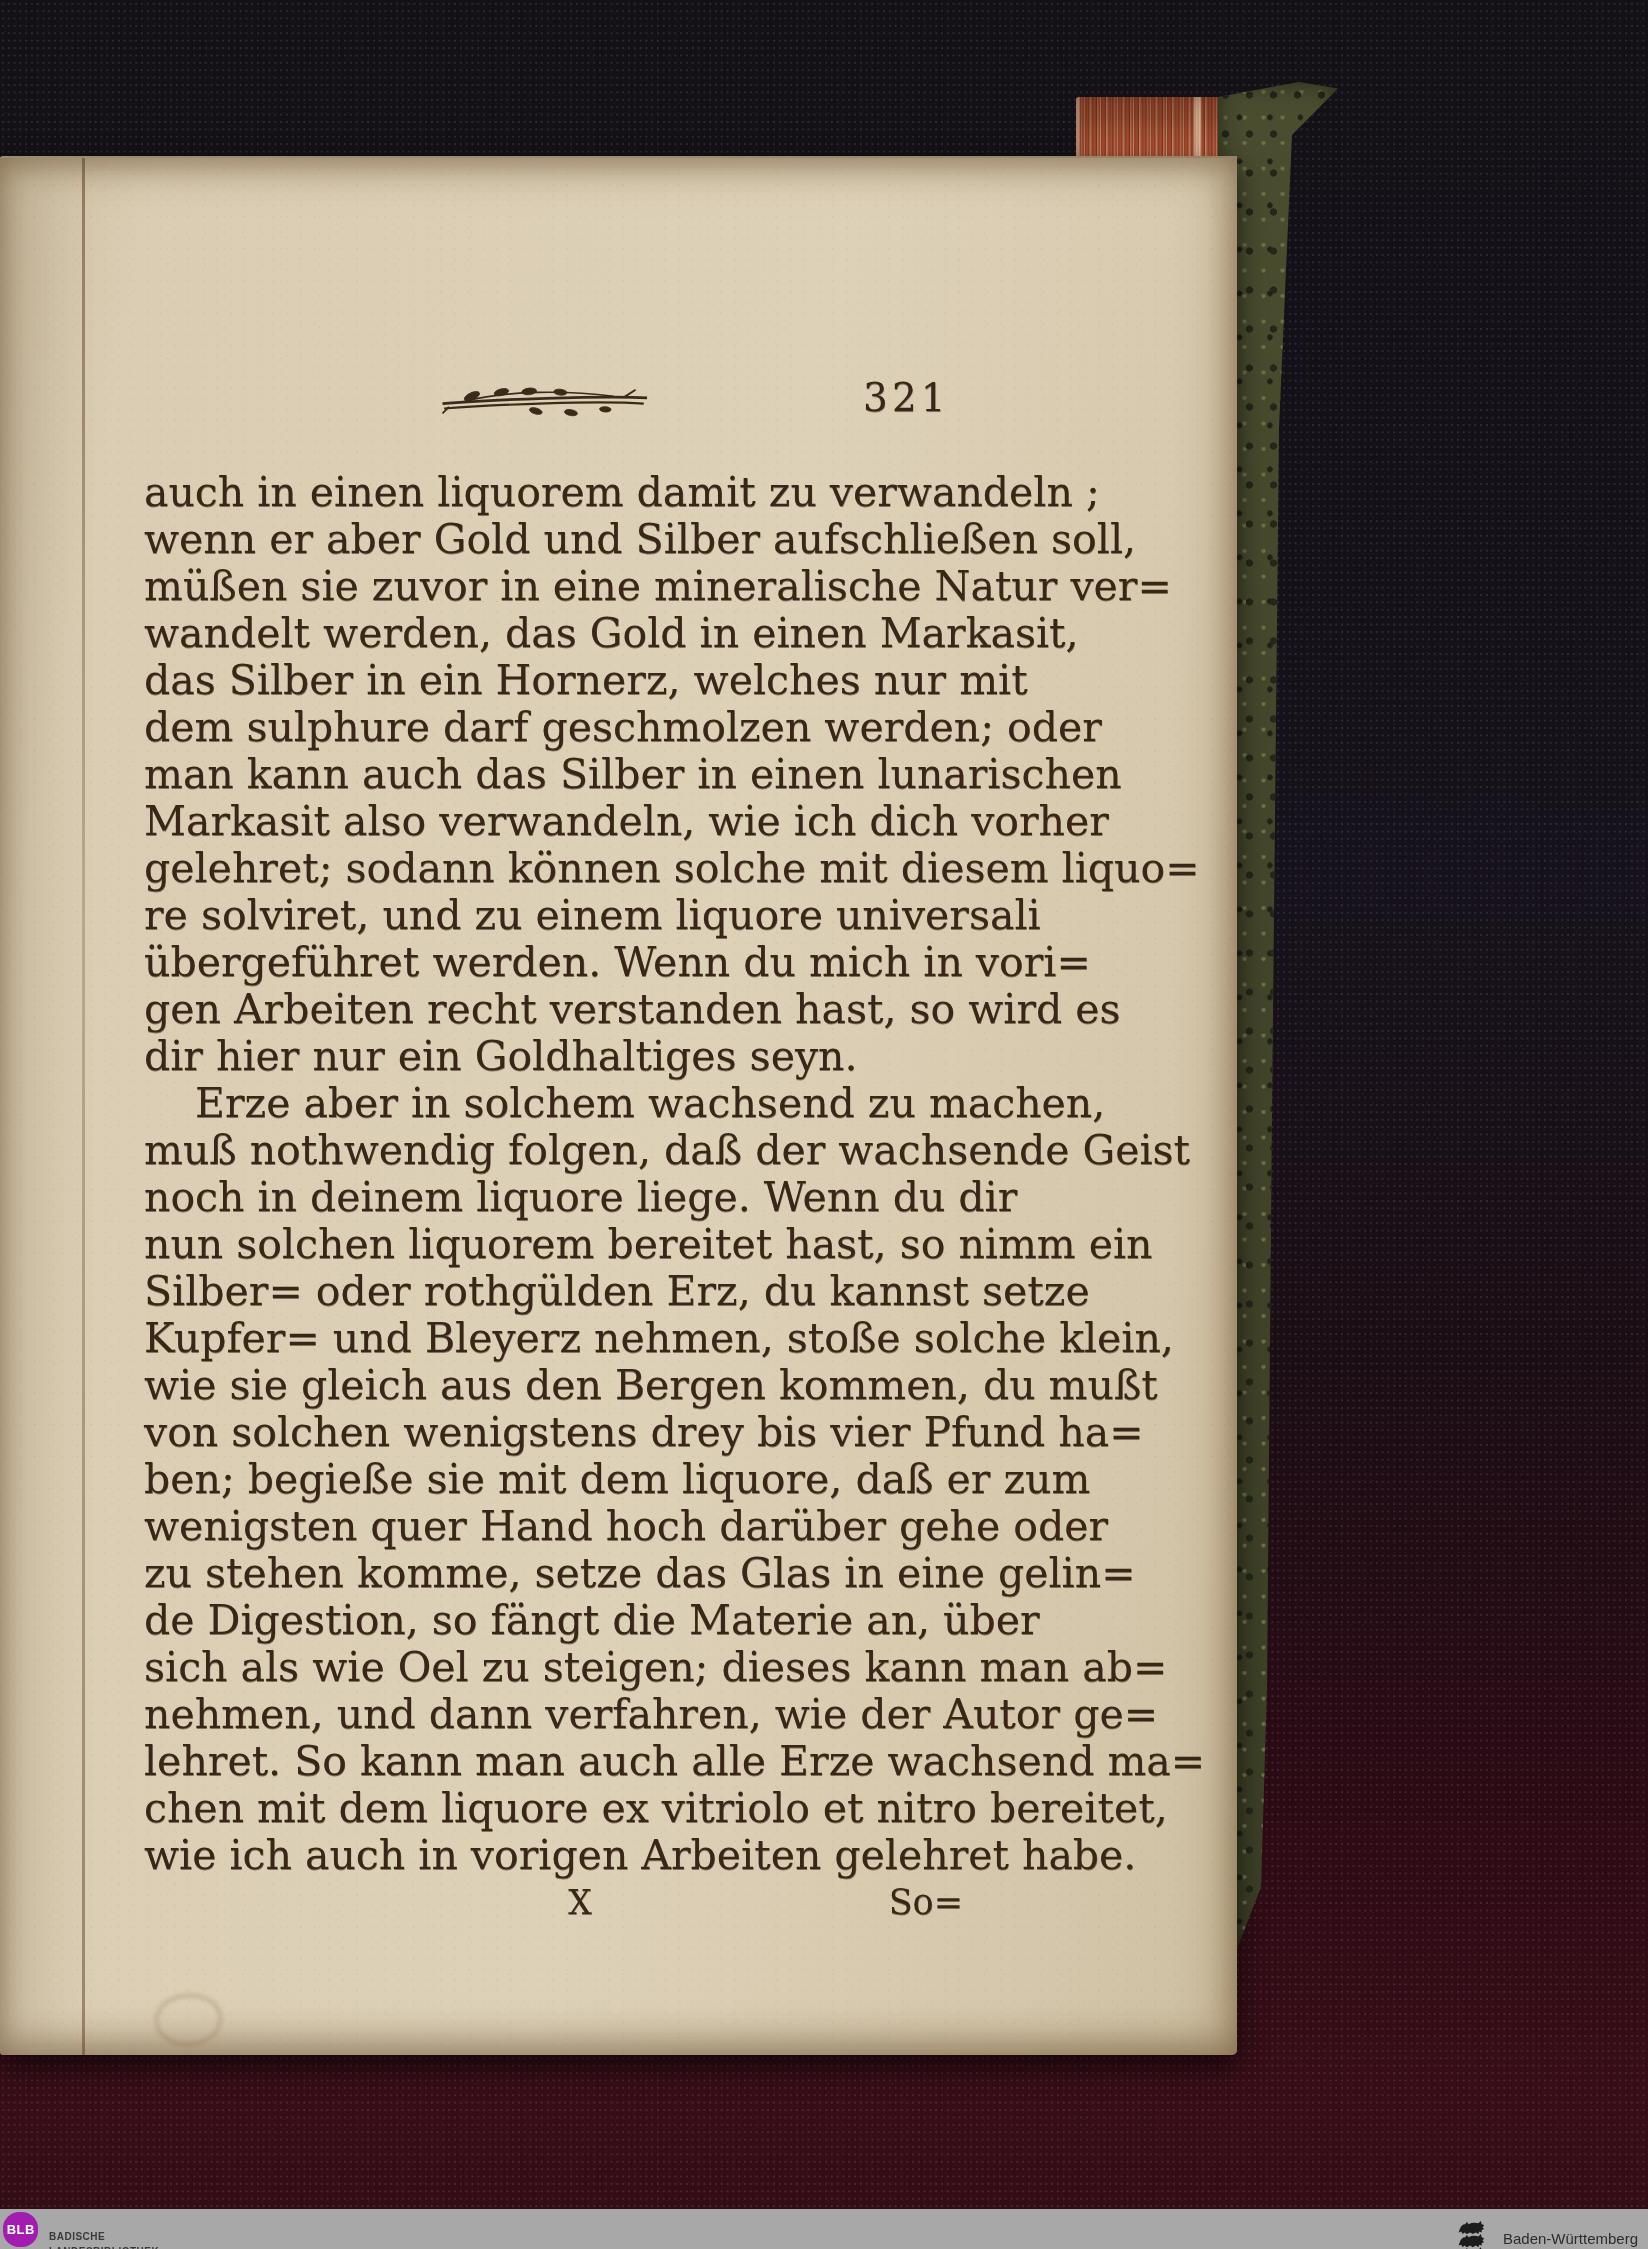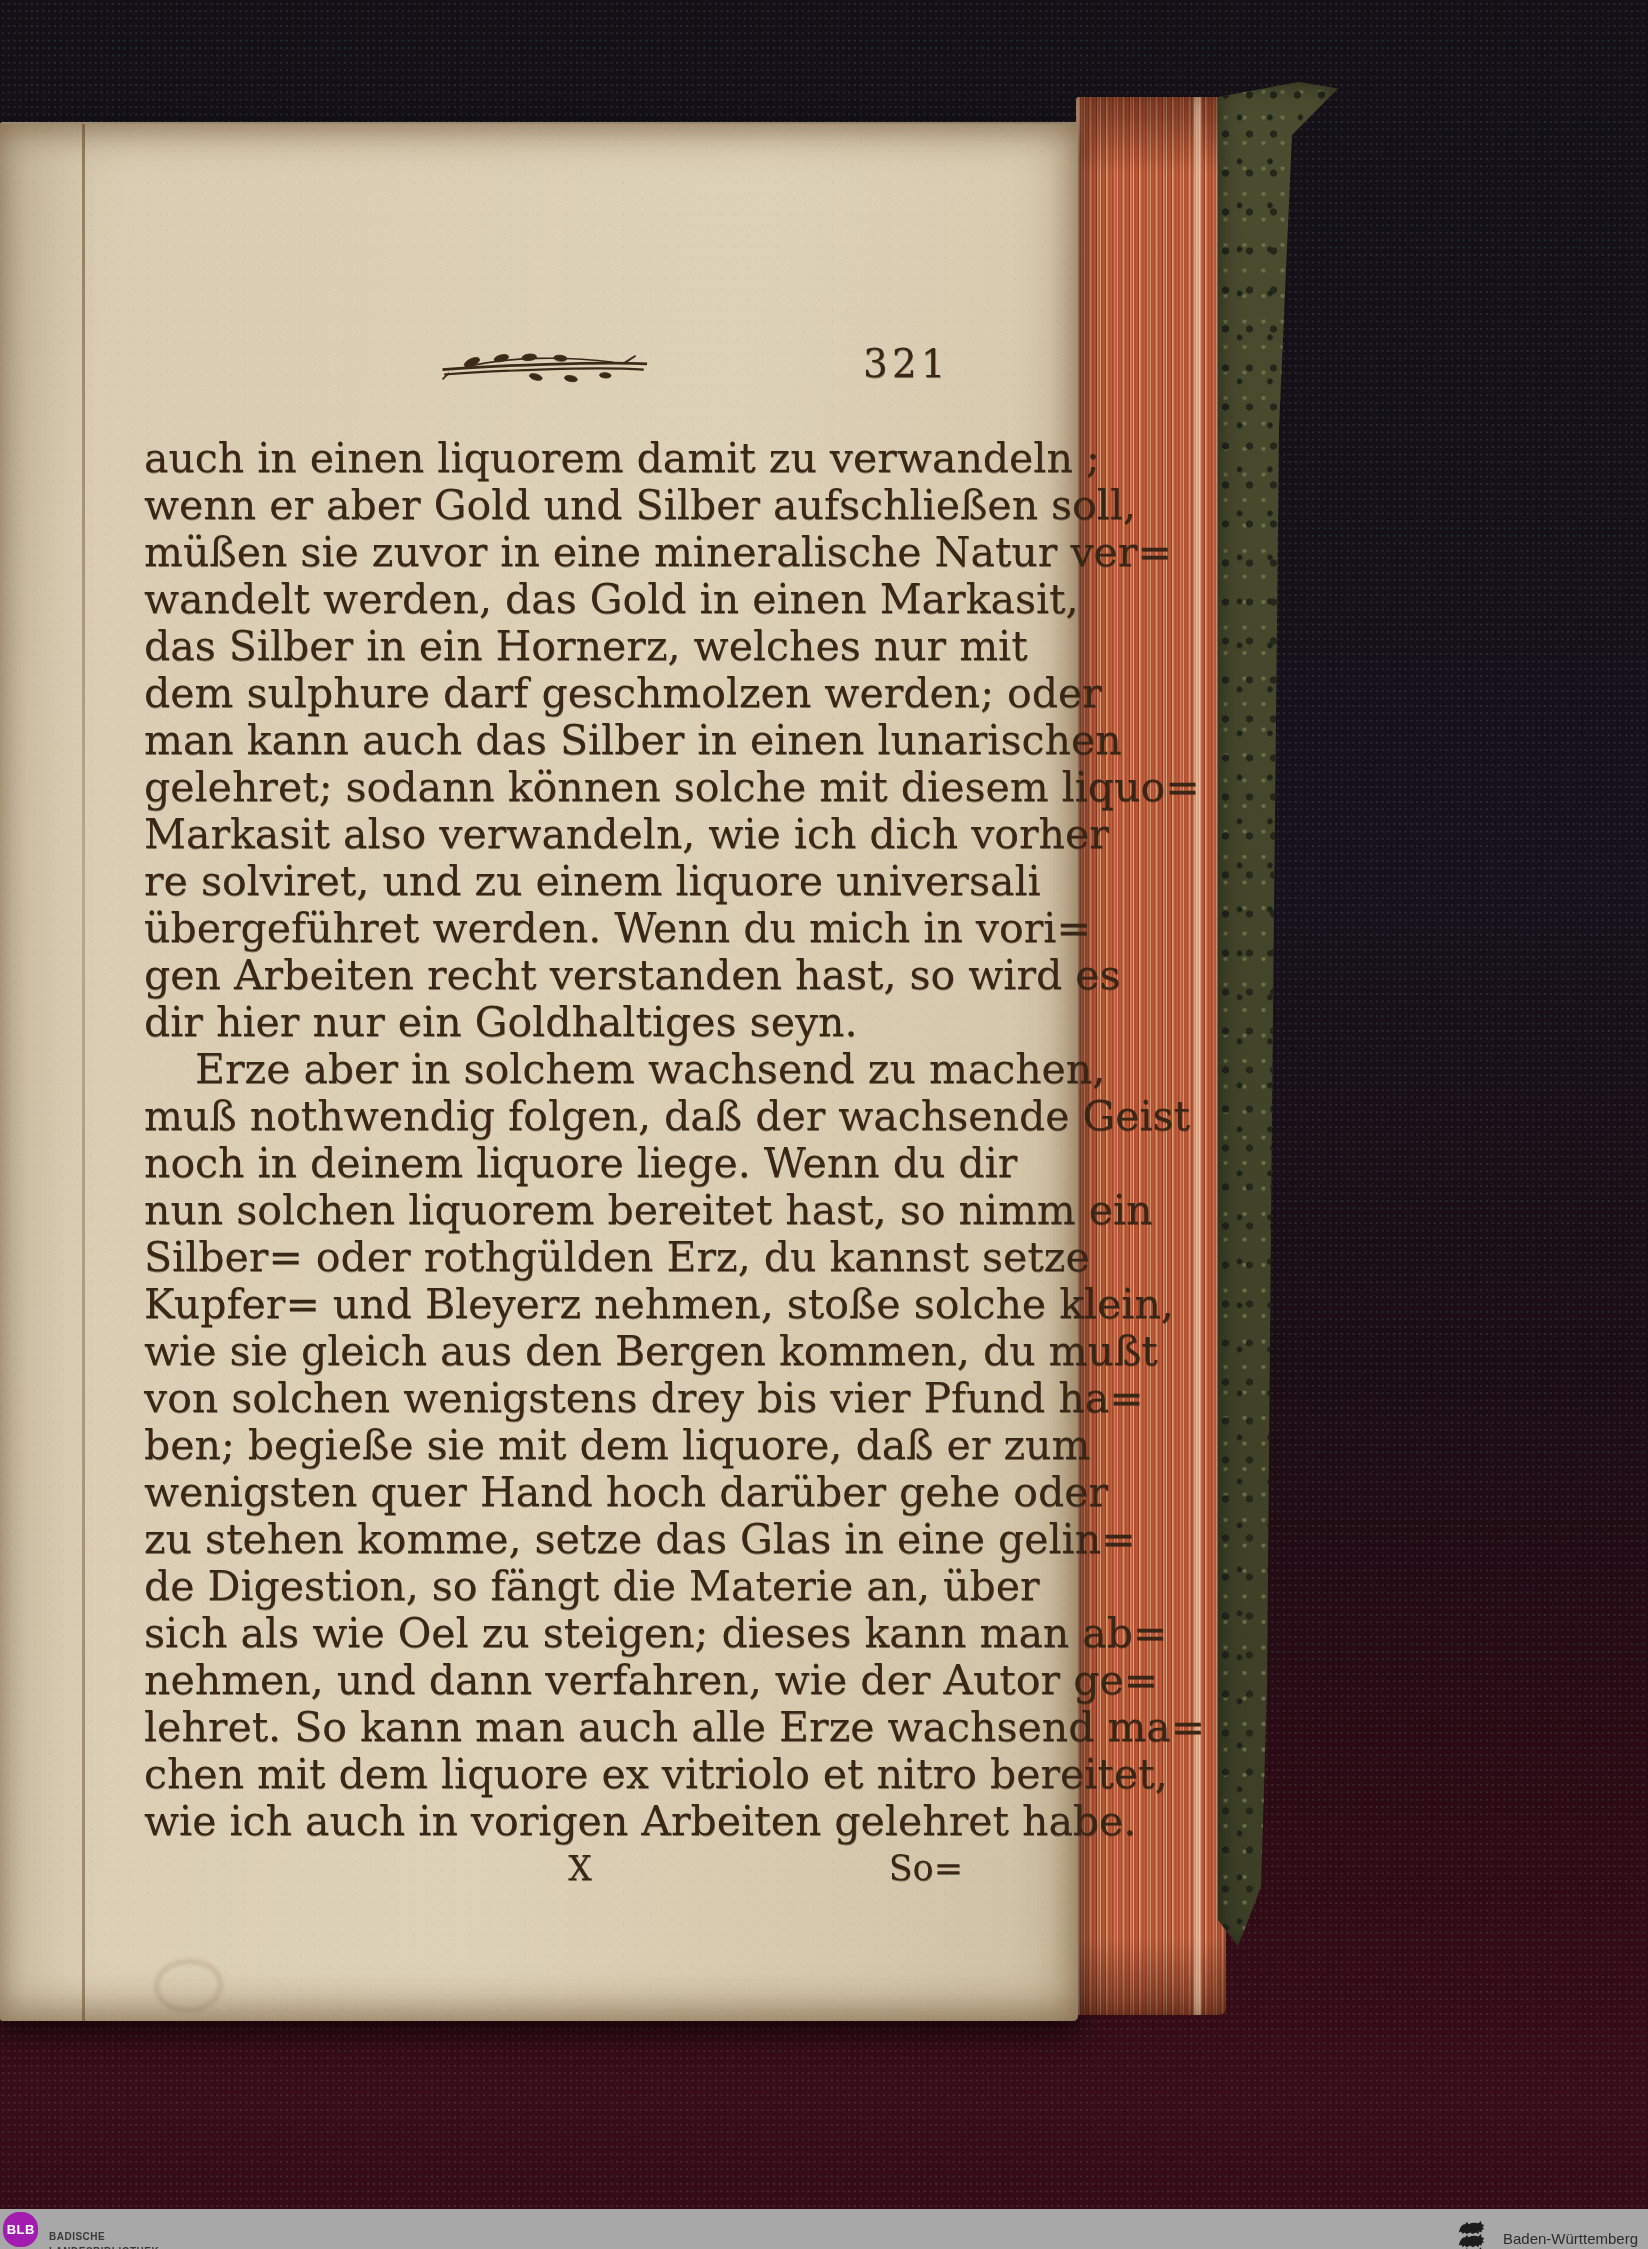--- a/index.html
+++ b/index.html
@@ -14,7 +14,7 @@
   }
   
   .page{
-    position:absolute;left:0;top:122px;width:1078px;height:1897px;
+    position:absolute;left:0;top:156px;width:1237px;height:1897px;
     background:
       radial-gradient(rgba(125,100,65,0.10) 1px, transparent 1.2px) 0 0 / 14px 10.7px,
       radial-gradient(rgba(110,85,55,0.08) 0.8px, transparent 1px) 5.8px 4.1px / 19px 15.7px,

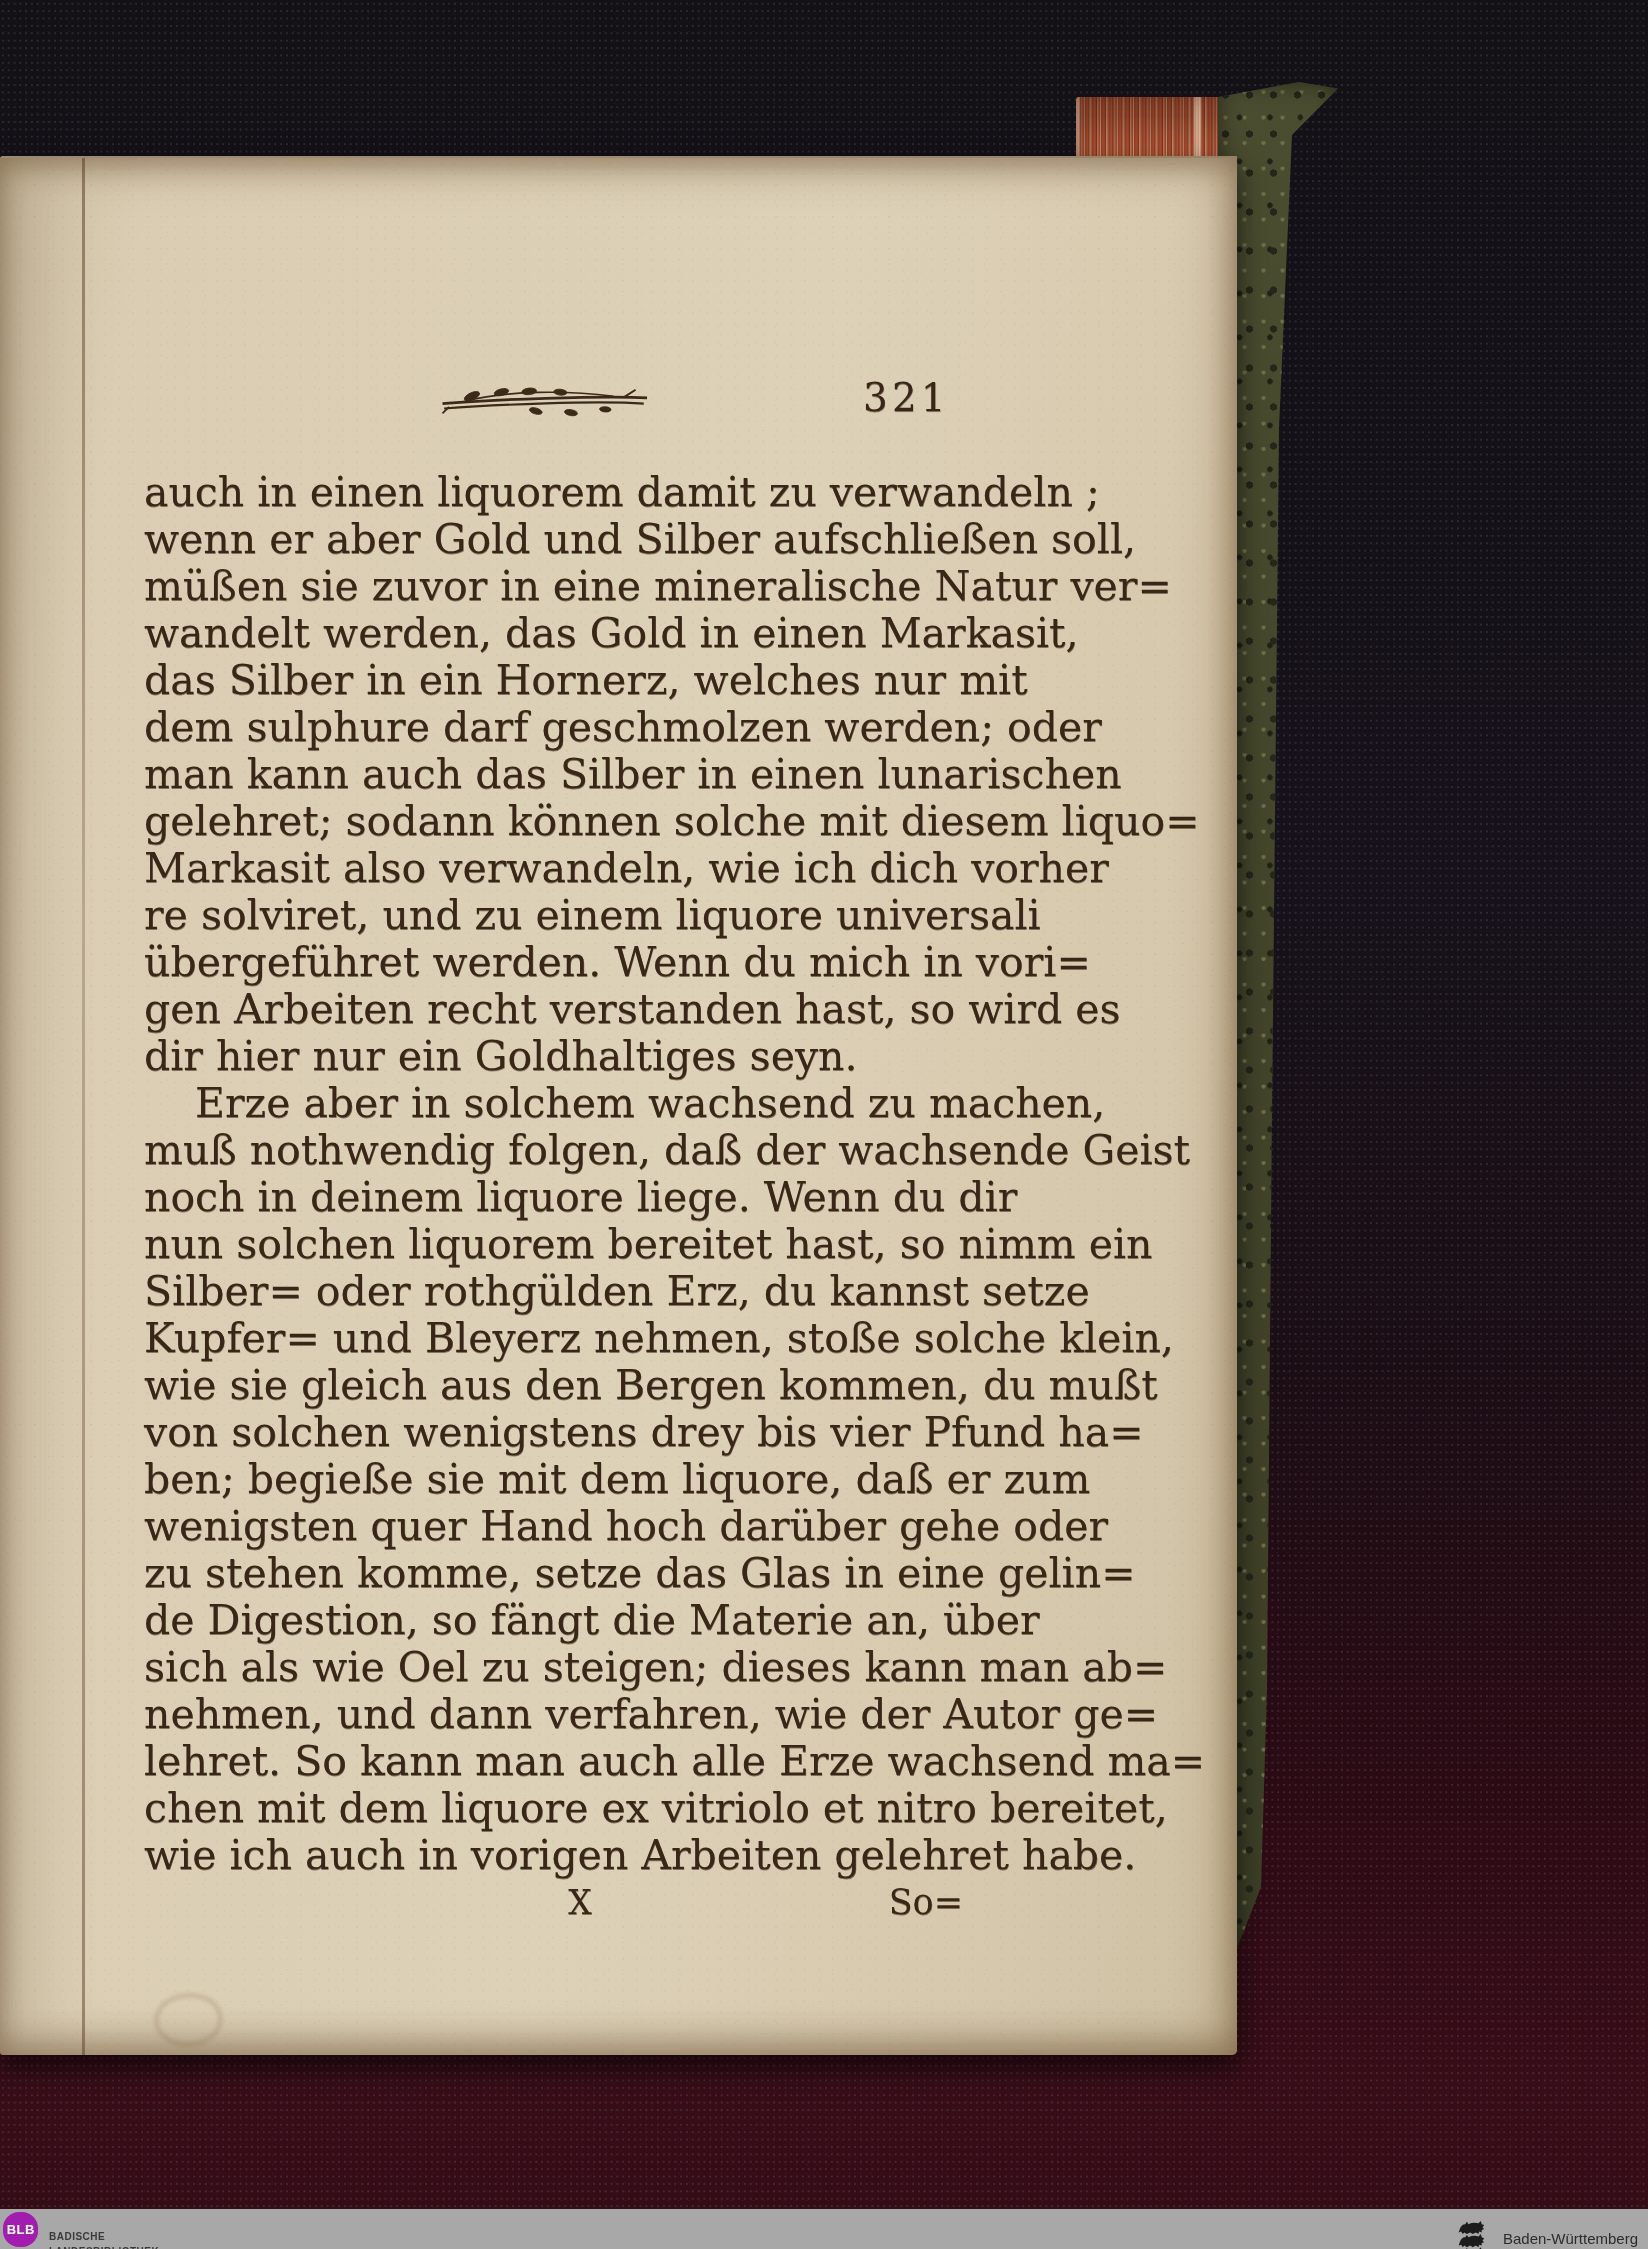--- a/index.html
+++ b/index.html
@@ -143,8 +143,8 @@
           <div class="line">das Silber in ein Hornerz, welches nur mit</div>
           <div class="line">dem sulphure darf geschmolzen werden; oder</div>
           <div class="line">man kann auch das Silber in einen lunarischen</div>
+          <div class="line">Markasit also verwandeln, wie ich dich vorher</div>
           <div class="line">gelehret; sodann können solche mit diesem liquo=</div>
-          <div class="line">Markasit also verwandeln, wie ich dich vorher</div>
           <div class="line">re solviret, und zu einem liquore universali</div>
           <div class="line">übergeführet werden. Wenn du mich in vori=</div>
           <div class="line">gen Arbeiten recht verstanden hast, so wird es</div>

